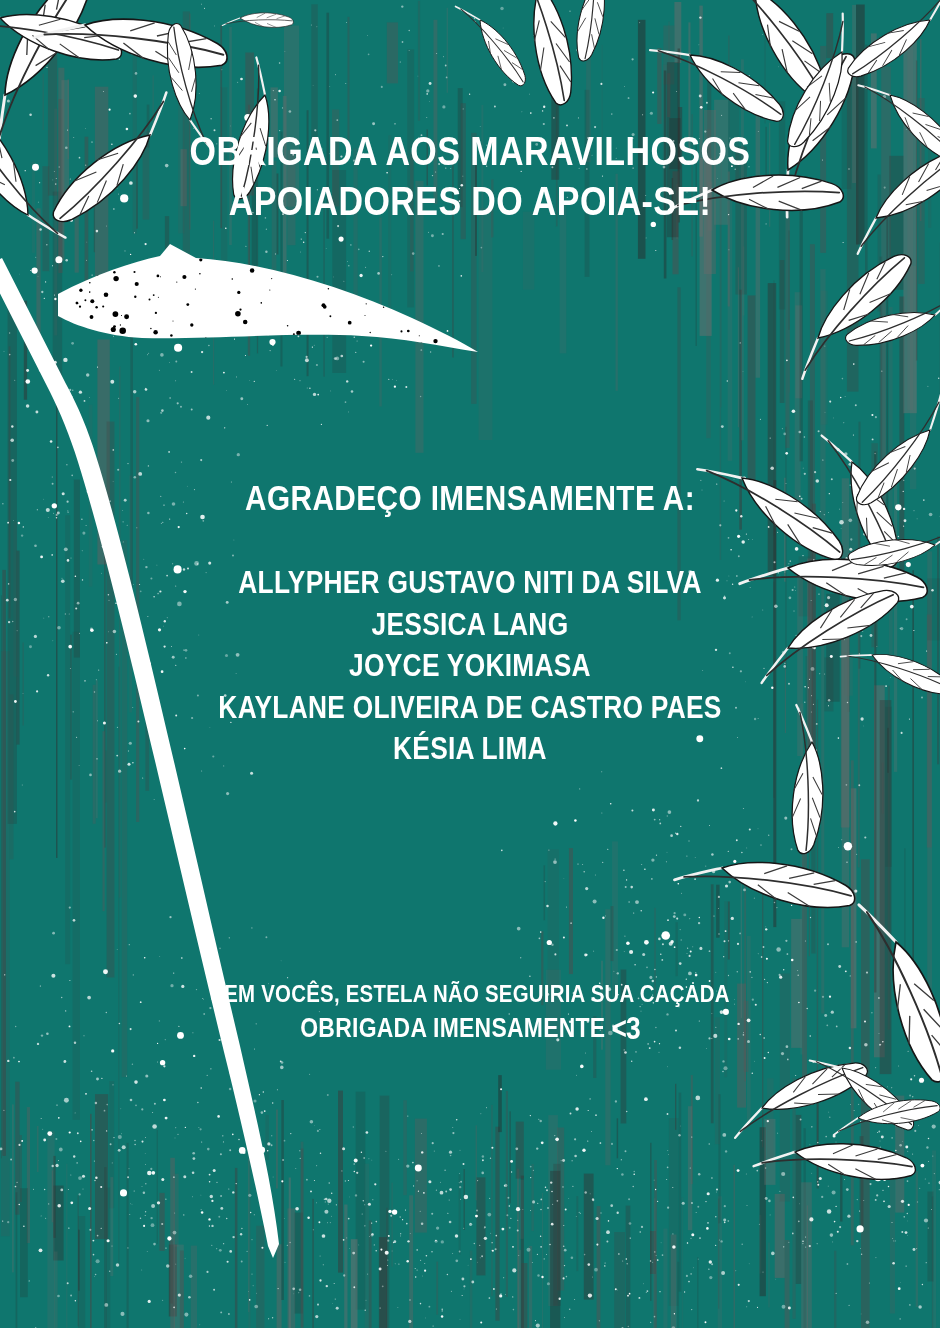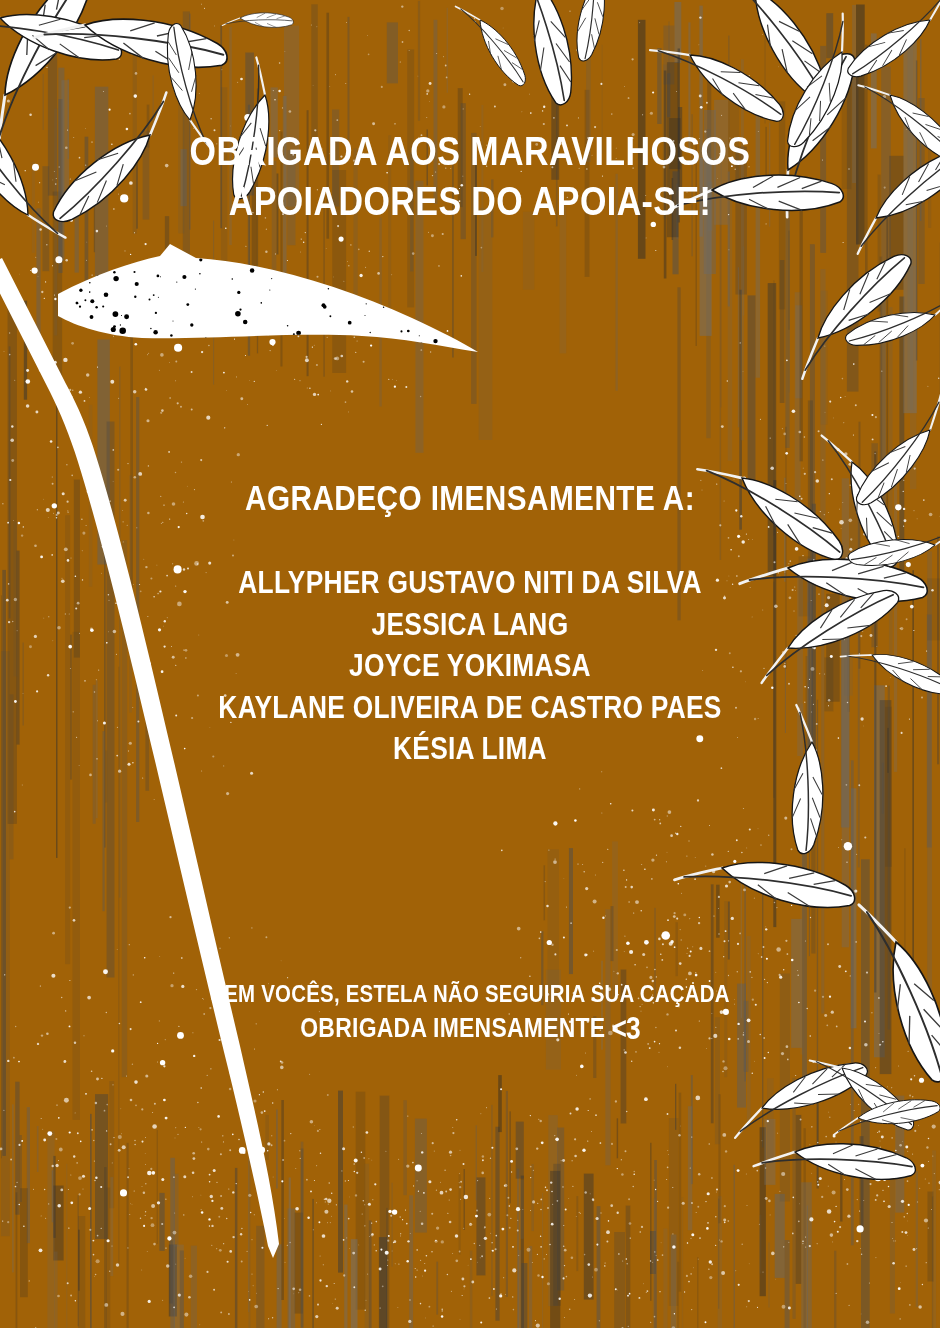--- a/index.html
+++ b/index.html
@@ -3,7 +3,7 @@
 <meta charset="utf-8">
 <style>
   html,body{margin:0;padding:0;background:#000;}
-  .page{position:relative;width:940px;height:1328px;background:#a16207;overflow:hidden;
+  .page{position:relative;width:940px;height:1328px;background:#0f766e;overflow:hidden;
         font-family:"Liberation Sans",sans-serif;}
   svg.art{position:absolute;left:0;top:0;z-index:1;}
   

